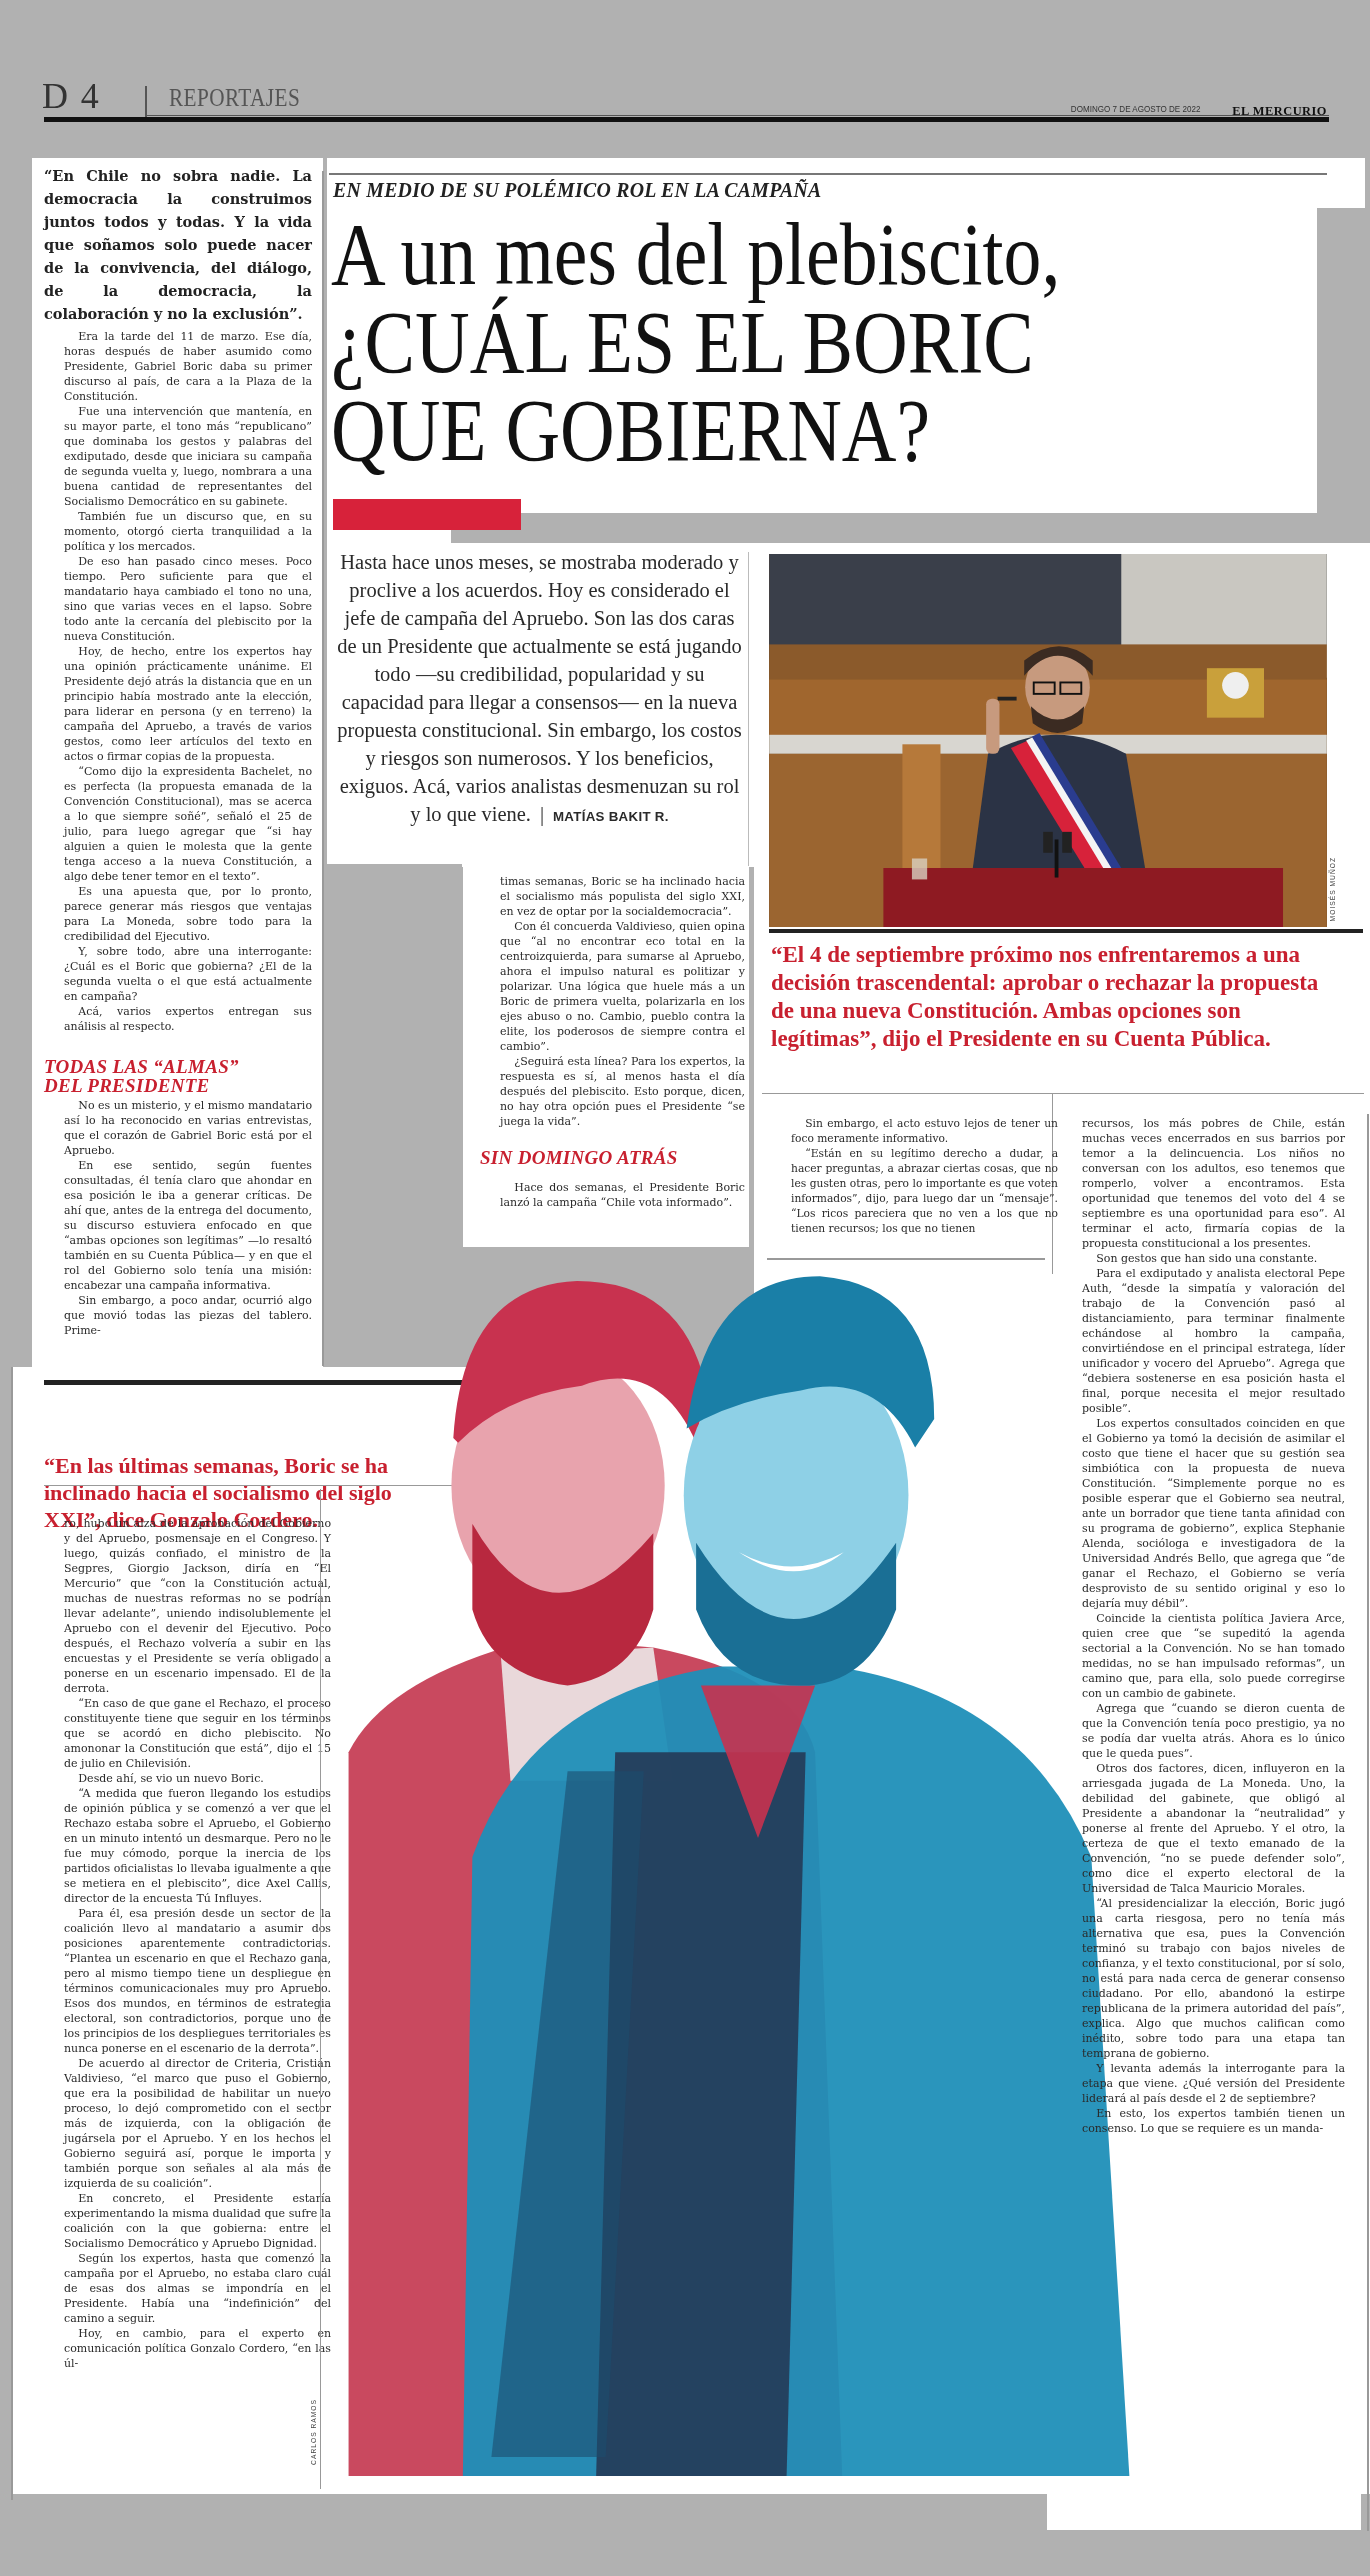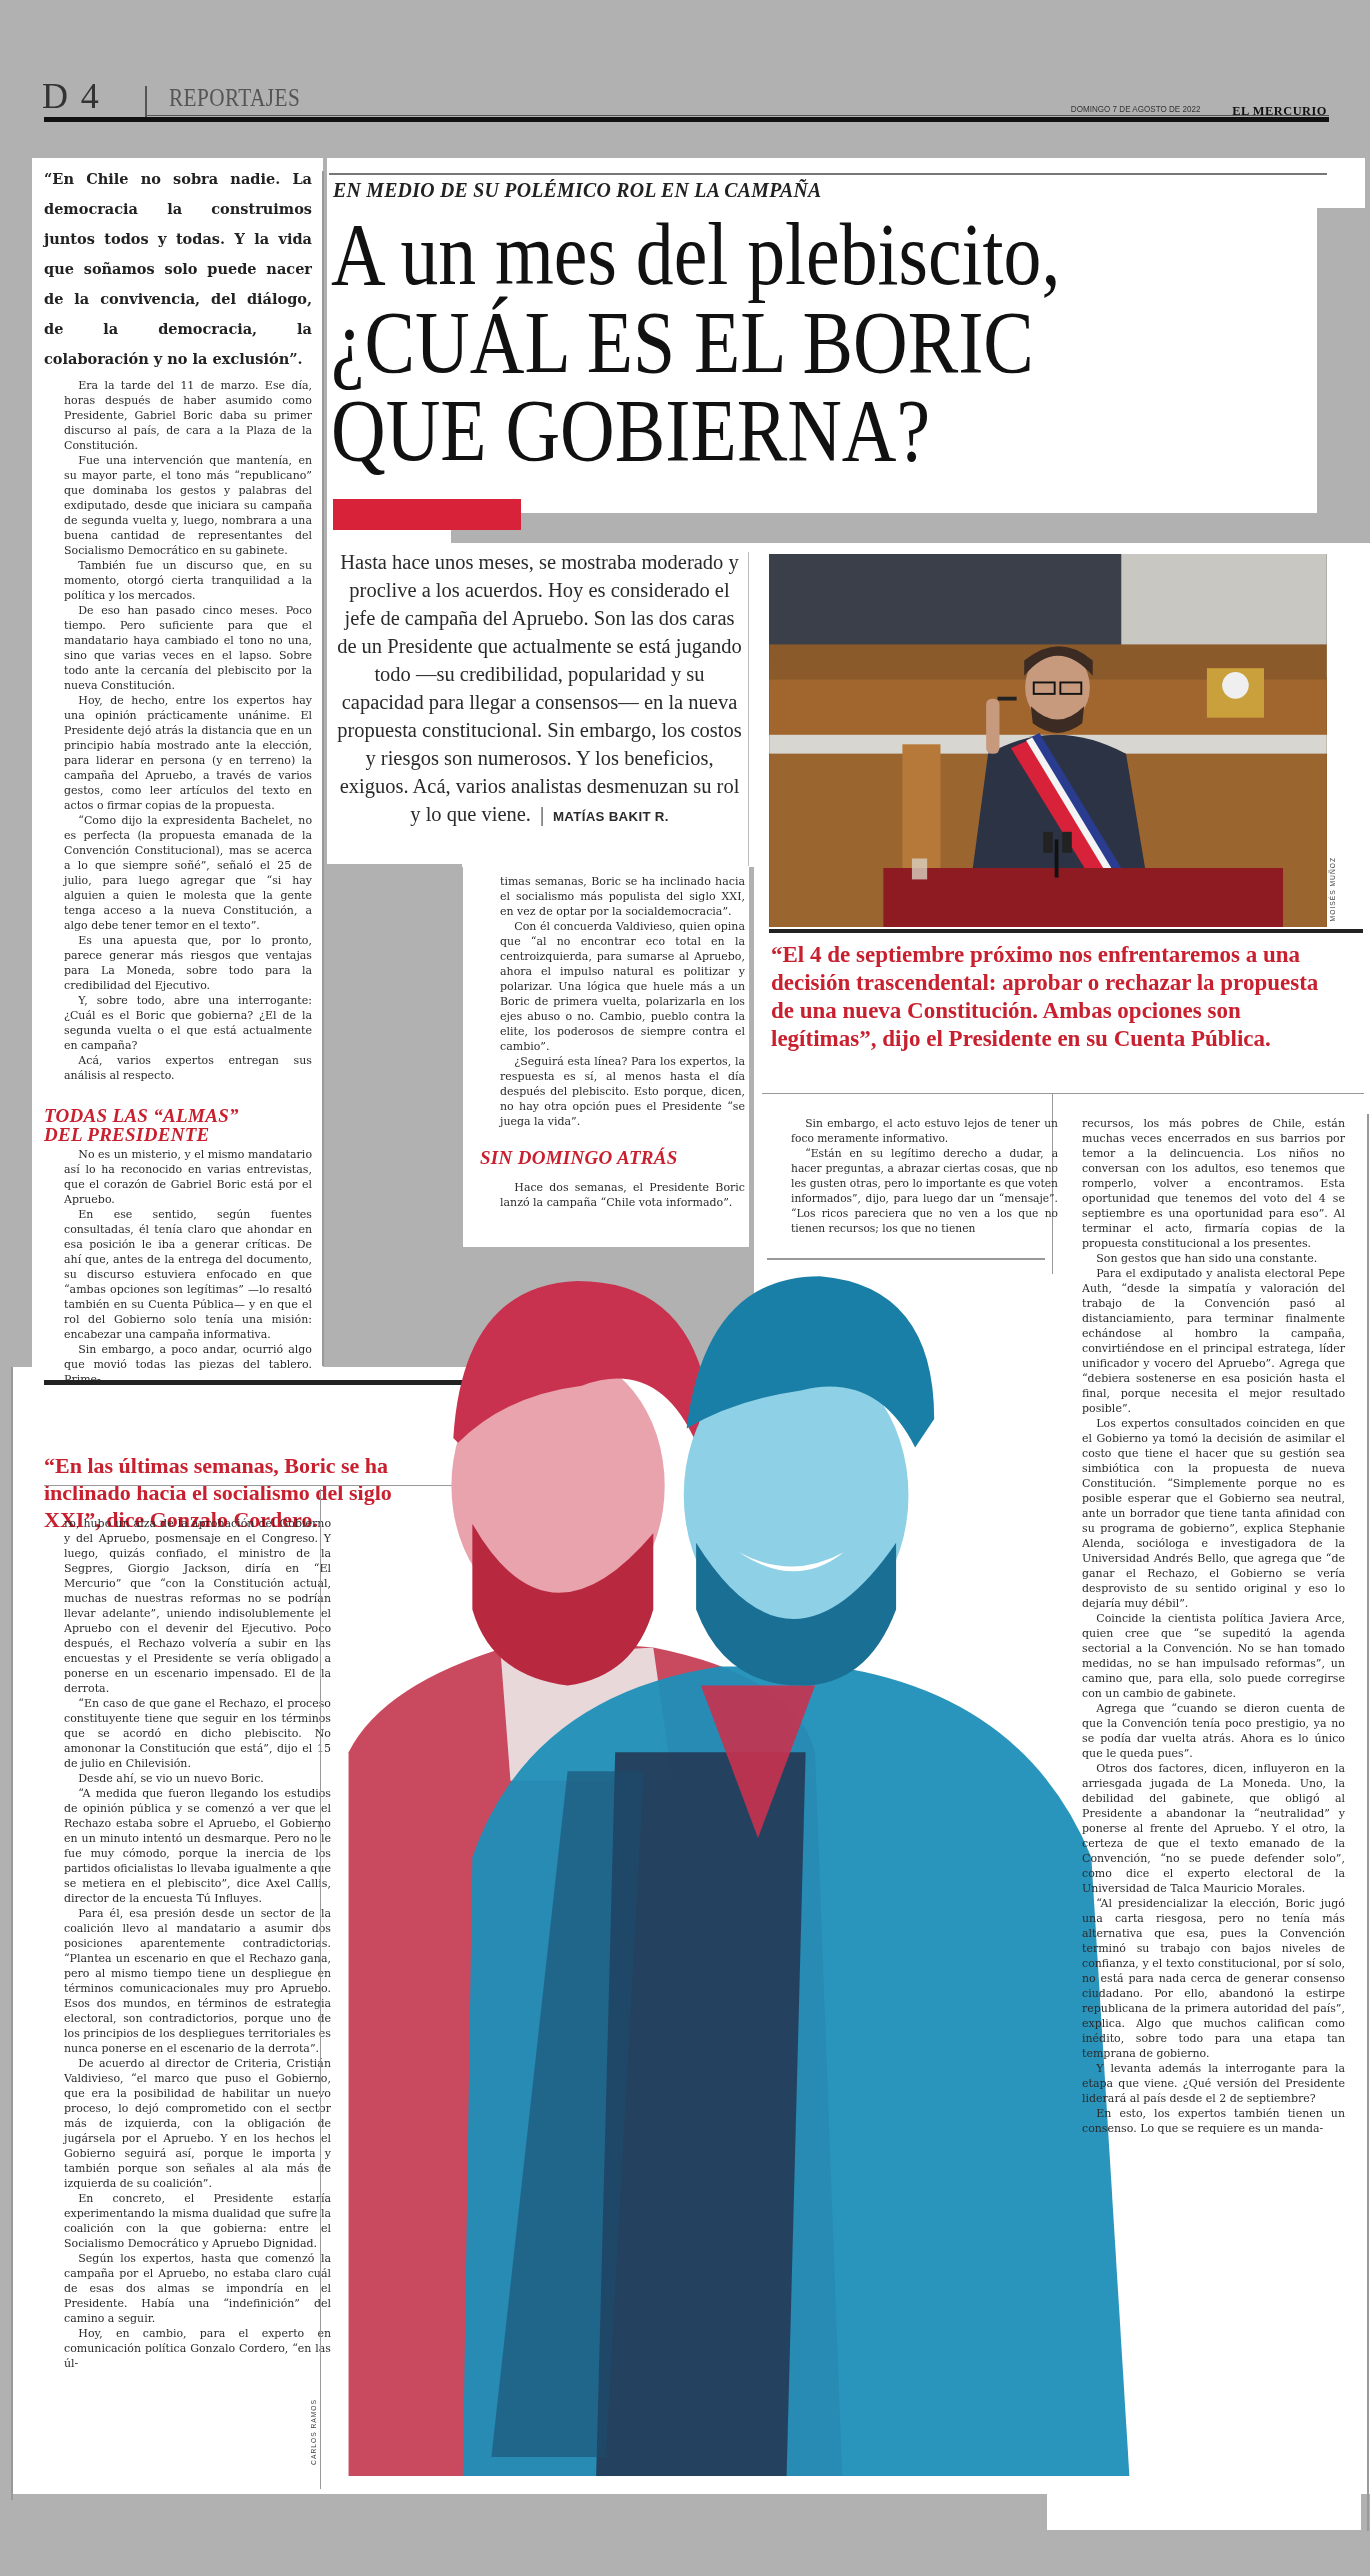--- a/index.html
+++ b/index.html
@@ -111,7 +111,7 @@
 <div class="abs" style="left:1052px; top:1093px; width:1px; height:181px; background:#999;"></div>
 
 <div class="abs" style="left:44px; top:164px; width:268px;">
-  <div style="font-family:'DejaVu Serif',serif; font-weight:bold; font-size:14.5px; line-height:30px; color:#222; text-align:justify; hyphens:auto; margin-bottom:3.8px;">“En Chile no sobra nadie. La democracia la construimos juntos todos y todas. Y la vida que soñamos solo puede nacer de la convivencia, del diálogo, de la democracia, la colaboración y no la exclusión”.</div>
+  <div style="font-family:'DejaVu Serif',serif; font-weight:bold; font-size:14.5px; line-height:23px; color:#222; text-align:justify; hyphens:auto; margin-bottom:3.8px;">“En Chile no sobra nadie. La democracia la construimos juntos todos y todas. Y la vida que soñamos solo puede nacer de la convivencia, del diálogo, de la democracia, la colaboración y no la exclusión”.</div>
   <div class="col-text">
     <p>Era la tarde del 11 de marzo. Ese día, horas después de haber asumido como Presidente, Gabriel Boric daba su primer discurso al país, de cara a la Plaza de la Constitución.</p>
     <p>Fue una intervención que mantenía, en su mayor parte, el tono más “republicano” que dominaba los gestos y palabras del exdiputado, desde que iniciara su campaña de segunda vuelta y, luego, nombrara a una buena cantidad de representantes del Socialismo Democrático en su gabinete.</p>

